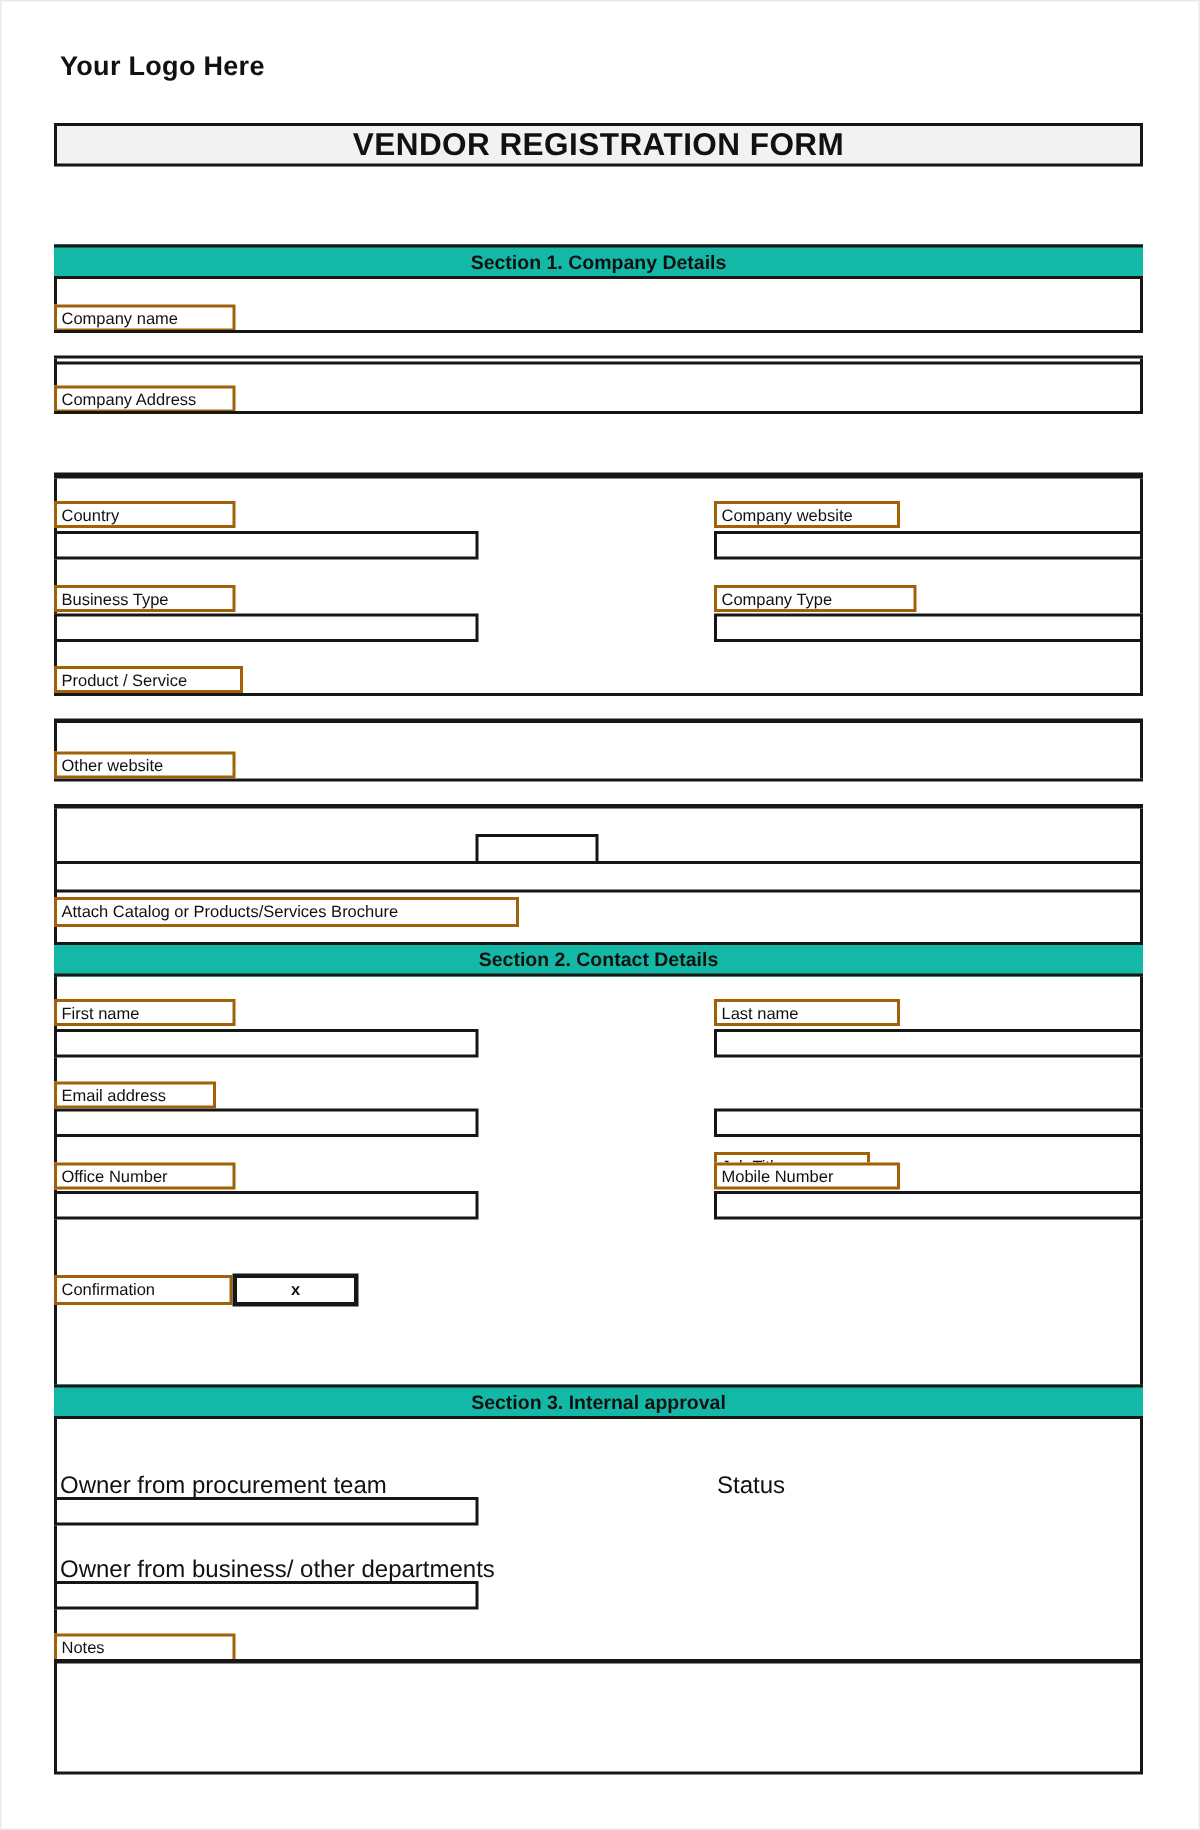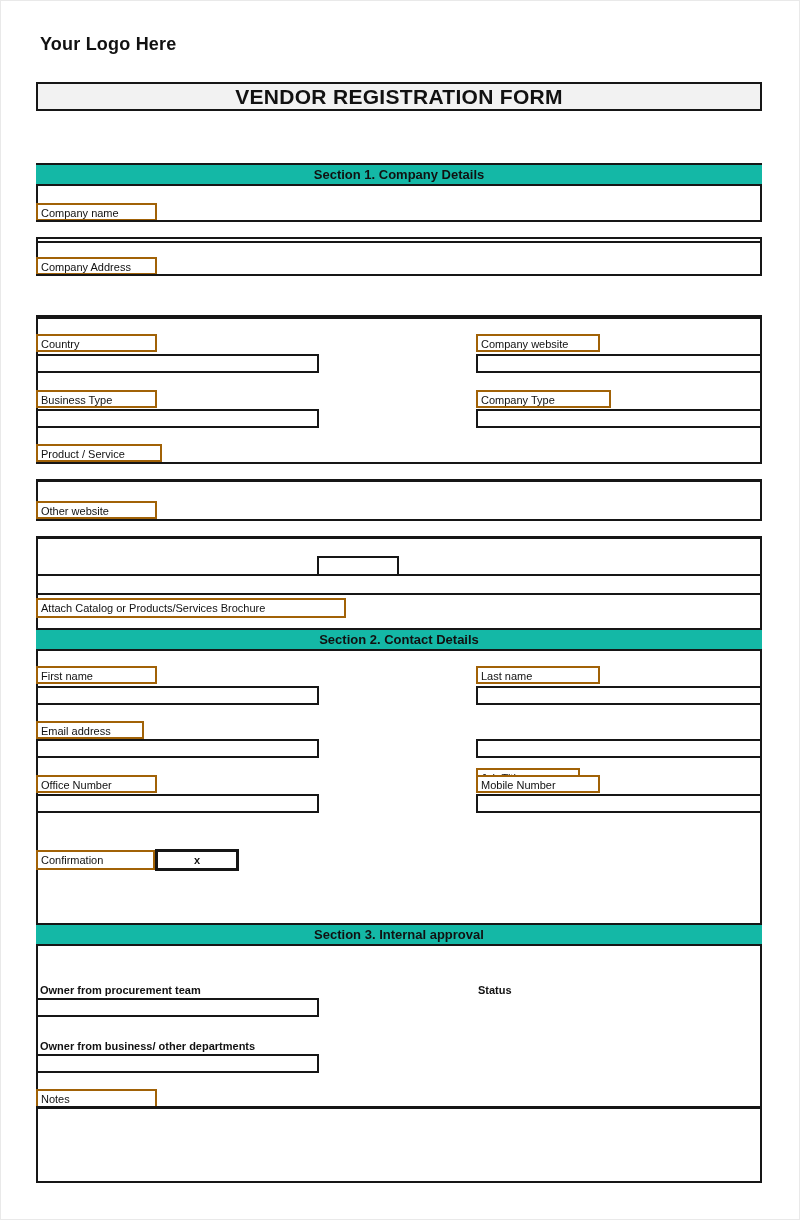--- a/index.html
+++ b/index.html
@@ -38,7 +38,7 @@
     border-top:2px solid #161616;border-bottom:2px solid #161616;
   }
   .hline{left:-2px;width:726px;border-top:2px solid #161616;}
-  .plain{font-size:11px;line-height:13px;white-space:nowrap;font-weight:bold;}
+  .plain{font-size:16px;line-height:13px;white-space:nowrap;}
   .xbox{
     border:3px solid #161616;background:#fff;text-align:center;
     font-size:11px;font-weight:bold;line-height:16px;

